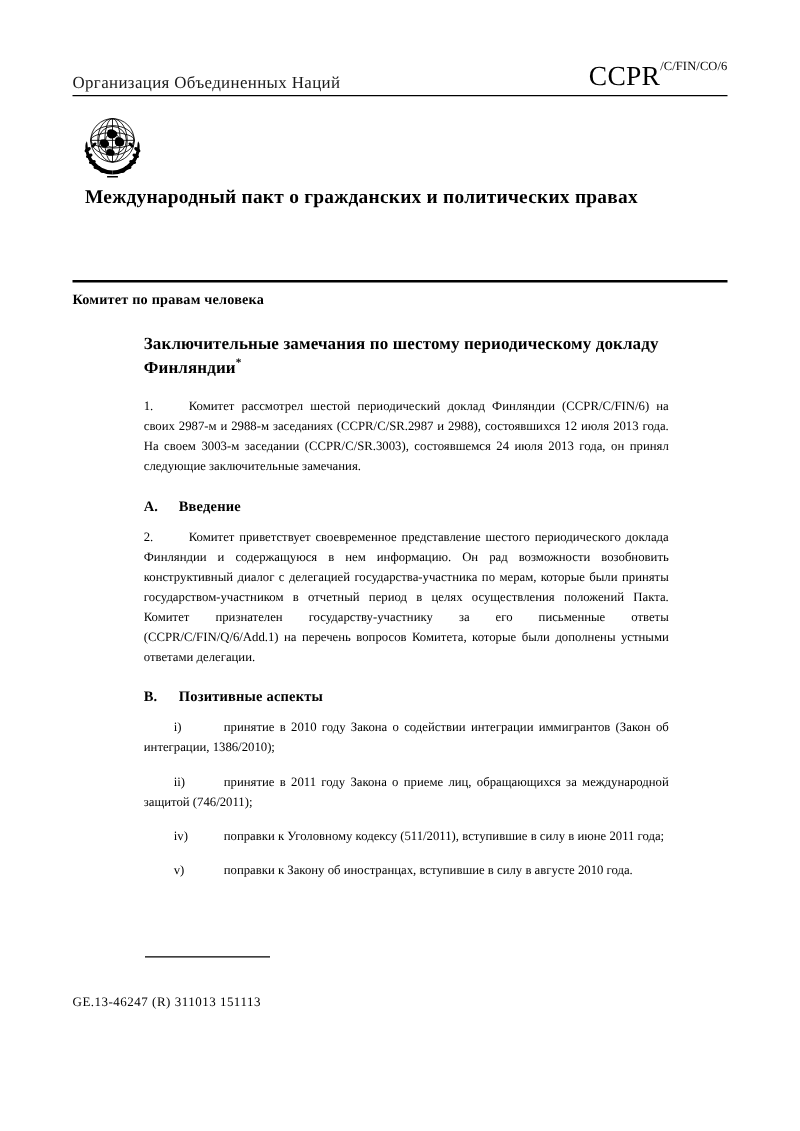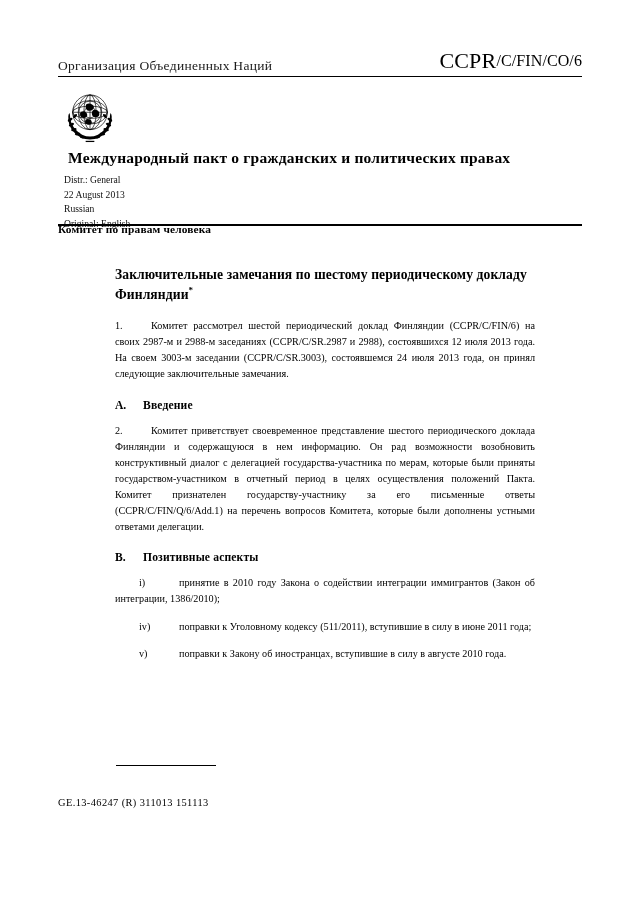--- a/index.html
+++ b/index.html
@@ -44,7 +44,7 @@
   .symbol {
     white-space: nowrap;
     display: flex;
-    align-items: center;
+    align-items: flex-start;
     color: #000;
   }
   .symbol .sym-main {

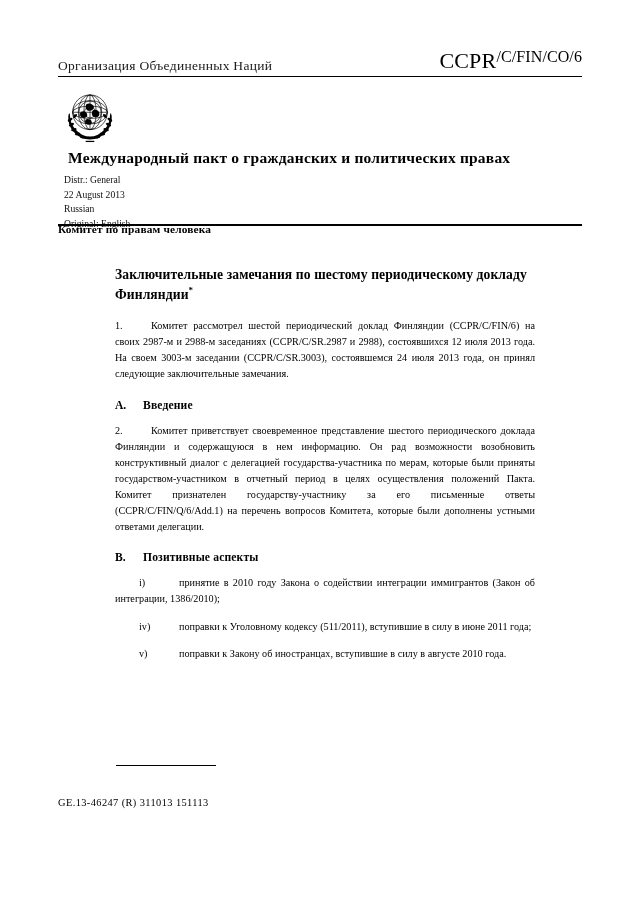--- a/index.html
+++ b/index.html
@@ -52,7 +52,7 @@
     letter-spacing: 0.2px;
   }
   .symbol .sym-sub {
-    font-size: 16px;
+    font-size: 10px;
     letter-spacing: 0.1px;
   }
   .rule-thin {

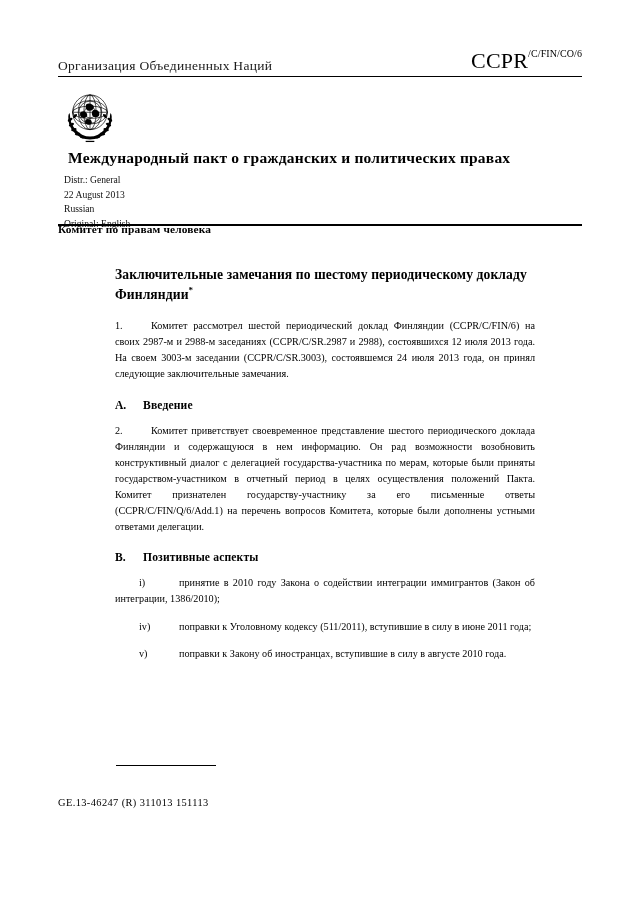--- a/index.html
+++ b/index.html
@@ -273,12 +273,6 @@
 
       <div class="pact-title">Международный пакт о гражданских и политических правах</div>
 
-      <div class="distr">
-        <div>Distr.: General</div>
-        <div>22 August 2013</div>
-        <div>Russian</div>
-        <div>Original: English</div>
-      </div>
     </div>
   </div>
 

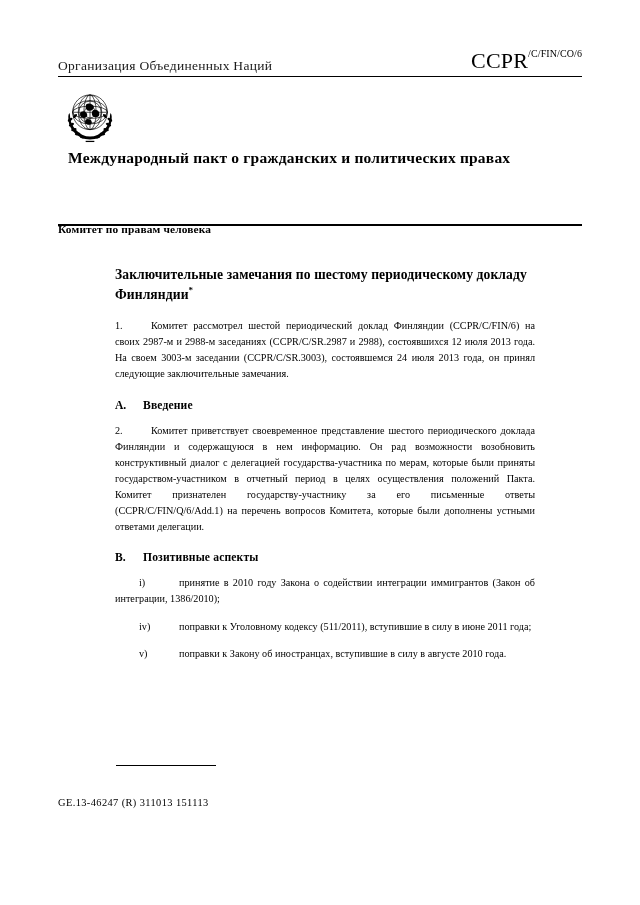--- a/index.html
+++ b/index.html
@@ -103,7 +103,7 @@
   .committee {
     position: absolute;
     left: 58px;
-    top: 223px;
+    top: 234px;
     font-size: 11.4px;
     font-weight: bold;
     letter-spacing: 0.15px;

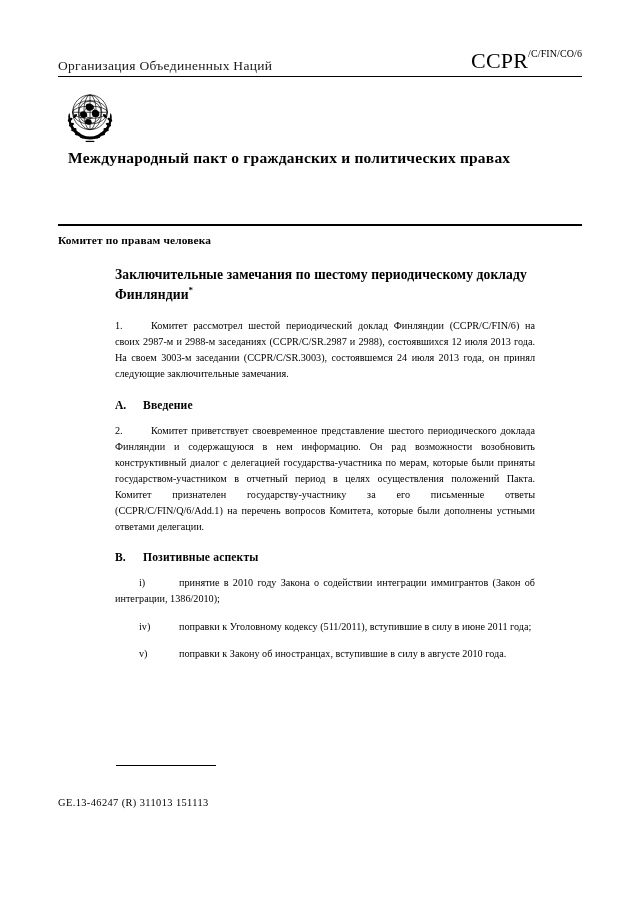--- a/index.html
+++ b/index.html
@@ -301,6 +301,7 @@
 
     <p class="sub-item"><span class="roman">i)</span><span class="gap"></span><span>принятие в 2010 году Закона о содействии интеграции иммигрантов (Закон об интеграции, 1386/2010);</span></p>
 
+    <p class="sub-item"><span class="roman">ii)</span><span class="gap"></span><span>принятие в 2011 году Закона о приеме лиц, обращающихся за международной защитой (746/2011);</span></p>
 
 
     <p class="sub-item"><span class="roman">iv)</span><span class="gap"></span><span>поправки к Уголовному кодексу (511/2011), вступившие в силу в июне 2011 года;</span></p>

